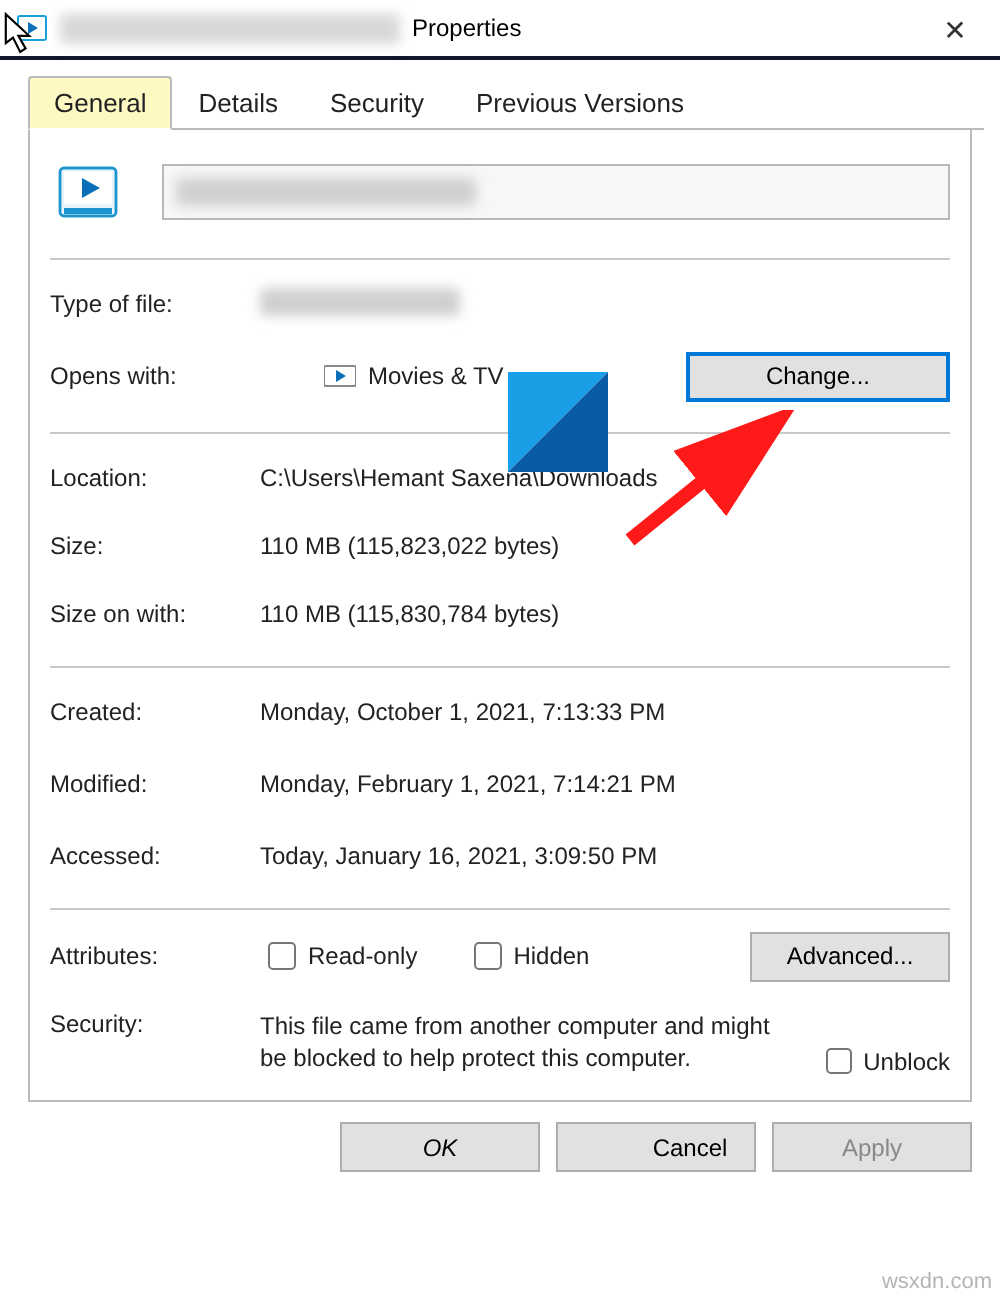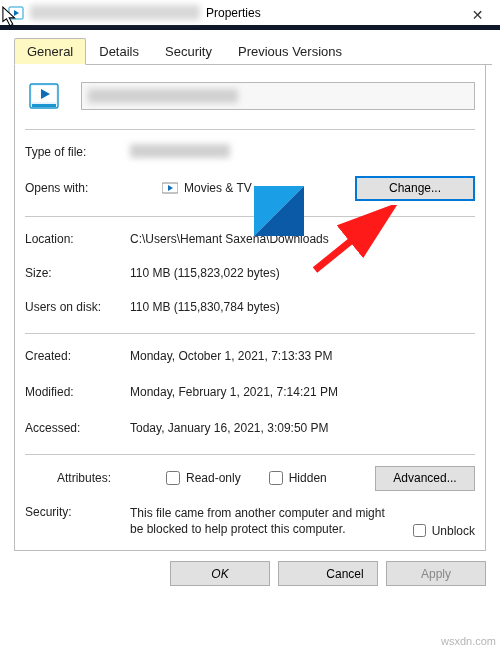--- a/index.html
+++ b/index.html
@@ -8,7 +8,7 @@
     
     .titlebar {
       height: 30px; display: flex; align-items: center;
-      border-bottom: 5px solid #0f172a; padding: 0 8px; position: relative;
+      border-bottom: 2px solid #0f172a; padding: 0 8px; position: relative;
     }
     .sysicon { width: 16px; height: 16px; margin-right: 6px; position: relative; }
     .sysicon svg { width: 16px; height: 16px; }

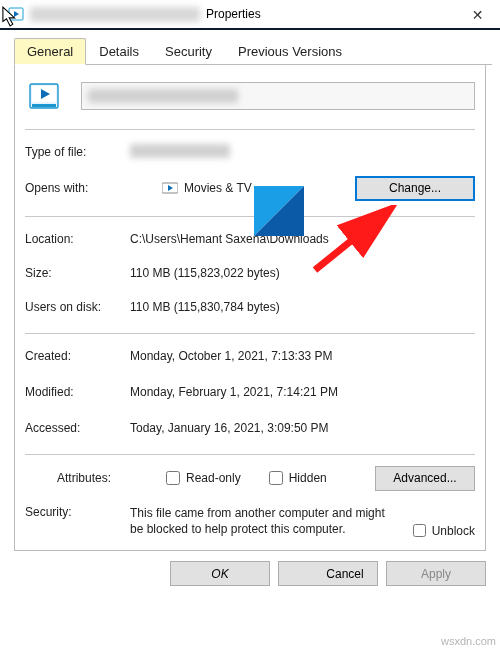--- a/index.html
+++ b/index.html
@@ -144,7 +144,7 @@
       </span>
       <span>Movies &amp; TV</span>
     </span>
-    <button class="winbtn highlight" style="width:120px;">Change...</button>
+    <button class="winbtn highlight" style="width:132px;">Change...</button>
   </div>
 
   <hr class="sep" style="margin-top:14px;">

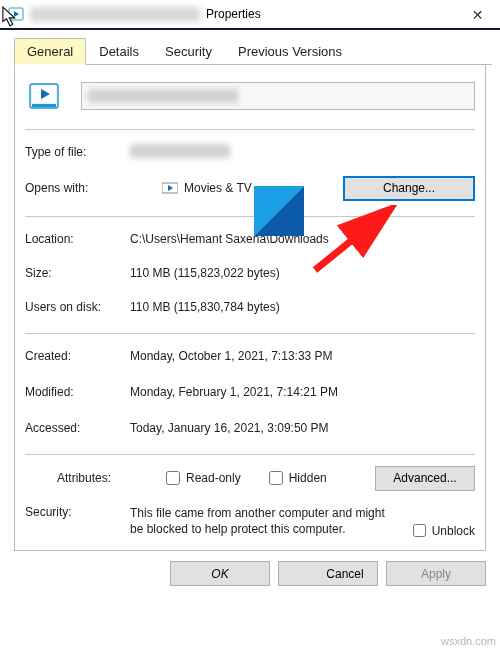--- a/index.html
+++ b/index.html
@@ -158,7 +158,7 @@
     <span class="val">110 MB (115,823,022 bytes)</span>
   </div>
   <div class="row" style="margin-top:6px;">
-    <span class="lbl">Users on disk:</span>
+    <span class="lbl">Size on with:</span>
     <span class="val">110 MB (115,830,784 bytes)</span>
   </div>
 

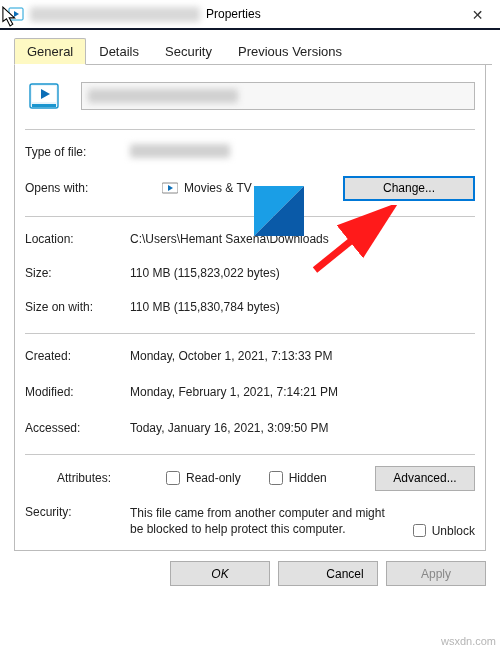--- a/index.html
+++ b/index.html
@@ -179,7 +179,7 @@
 
   <hr class="sep" style="margin-top:12px;">
 
-  <div class="attr-row" style="min-height:30px;margin-left:32px;">
+  <div class="attr-row" style="min-height:30px;">
     <span class="lbl">Attributes:</span>
     <label class="chk">
       <input type="checkbox" style="">

